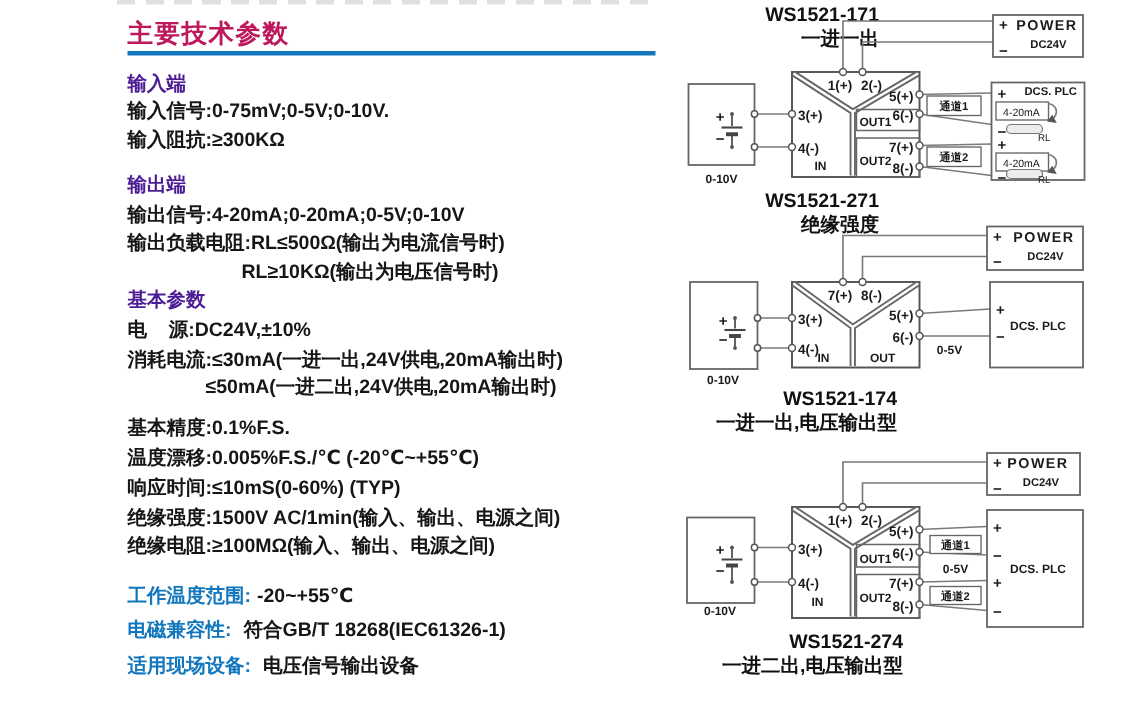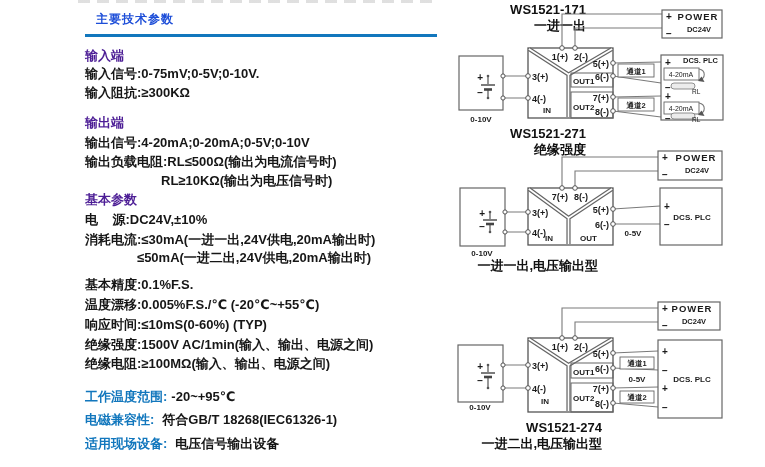--- a/index.html
+++ b/index.html
@@ -7,7 +7,7 @@
           font-family:"Liberation Sans","DejaVu Sans",sans-serif;}
   
   #left{position:absolute;left:85px;top:0;width:360px;height:467px;}
-  .h1{position:absolute;left:11px;font-size:12px;font-weight:700;color:#1d4ed8;letter-spacing:1px;}
+  .h1{position:absolute;left:0;font-size:17px;font-weight:700;color:#be185d;letter-spacing:1px;}
   .rule{position:absolute;left:0;width:352px;height:3px;background:#1277bd;}
   .gh{position:absolute;left:0;font-size:13px;font-weight:700;color:#4c1d95;}
   .ln{position:absolute;left:0;font-size:13px;font-weight:700;color:#161616;white-space:pre;}

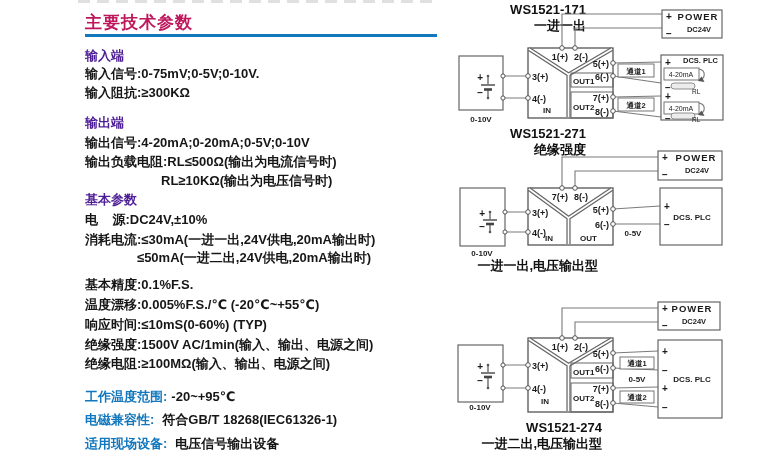--- a/index.html
+++ b/index.html
@@ -84,6 +84,7 @@
     <div>绝缘强度</div>
   </div>
   <div class="dt" style="left:438px;top:258px;width:160px">
+    <div>WS1521-174</div>
     <div>一进一出,电压输出型</div>
   </div>
   <div class="dt" style="left:442px;top:420px;width:160px">

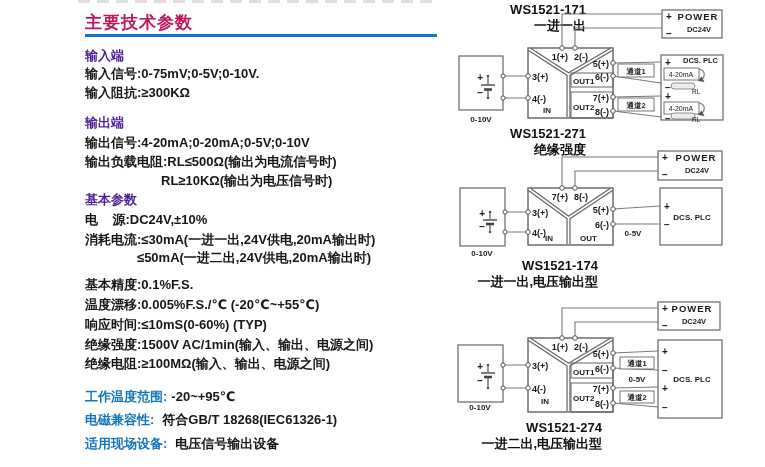--- a/index.html
+++ b/index.html
@@ -70,7 +70,7 @@
     <div class="ln" style="top:336px">绝缘强度:1500V AC/1min(输入、输出、电源之间)</div>
     <div class="ln" style="top:355px">绝缘电阻:≥100MΩ(输入、输出、电源之间)</div>
 
-    <div class="ln" style="top:388px"><span class="blue">工作温度范围:</span><span class="val">-20~+95℃</span></div>
+    <div class="ln" style="top:388px"><span class="blue">工作温度范围:</span><span class="val">-20~+55℃</span></div>
     <div class="ln" style="top:411px"><span class="blue">电磁兼容性:</span><span class="val" style="margin-left:8px">符合GB/T 18268(IEC61326-1)</span></div>
     <div class="ln" style="top:435px"><span class="blue">适用现场设备:</span><span class="val" style="margin-left:8px">电压信号输出设备</span></div>
   </div>

